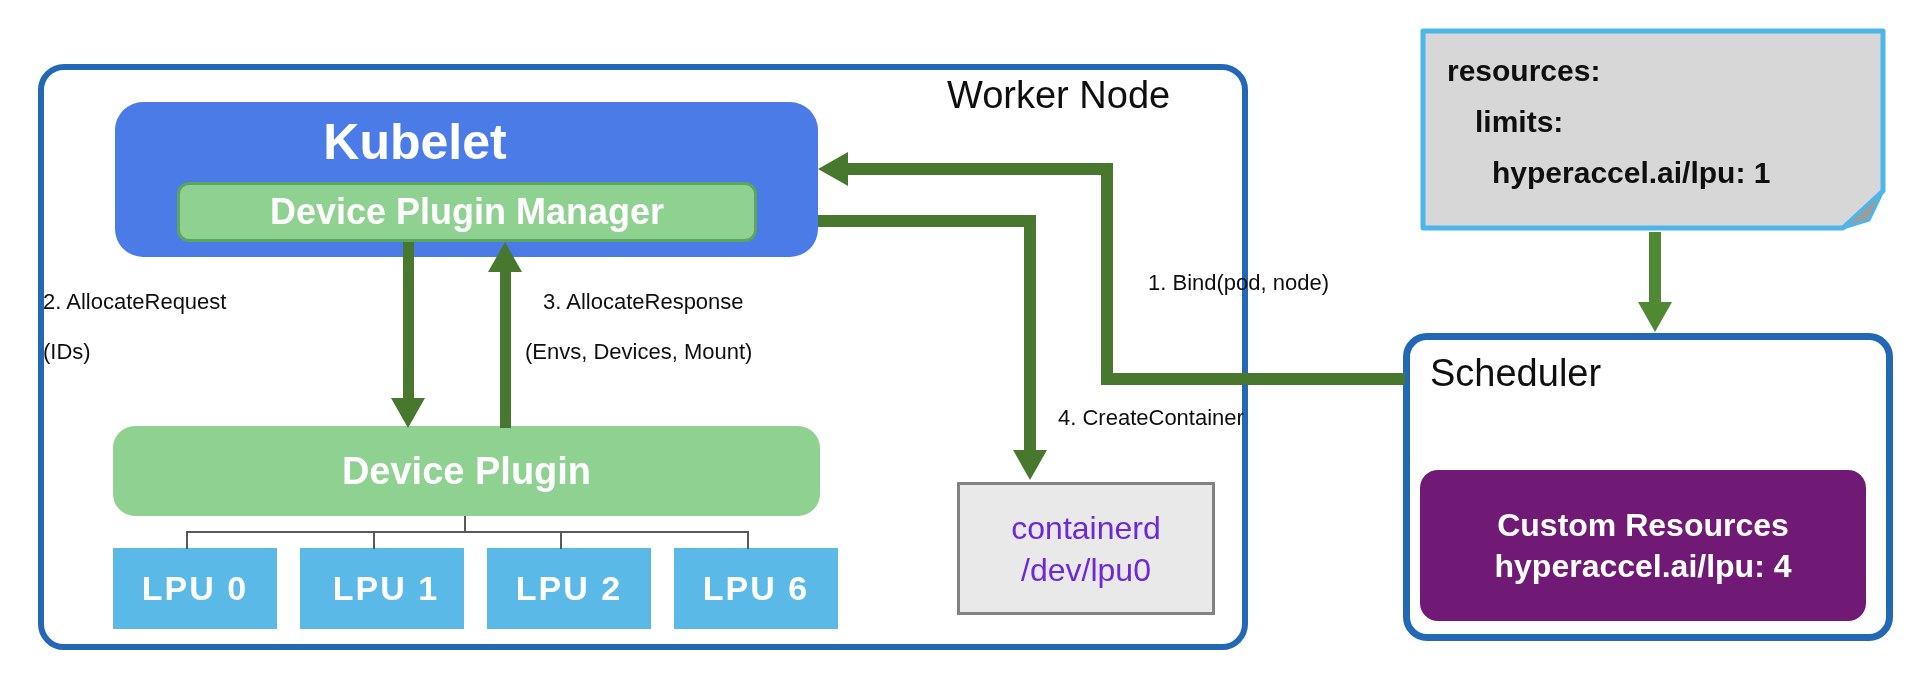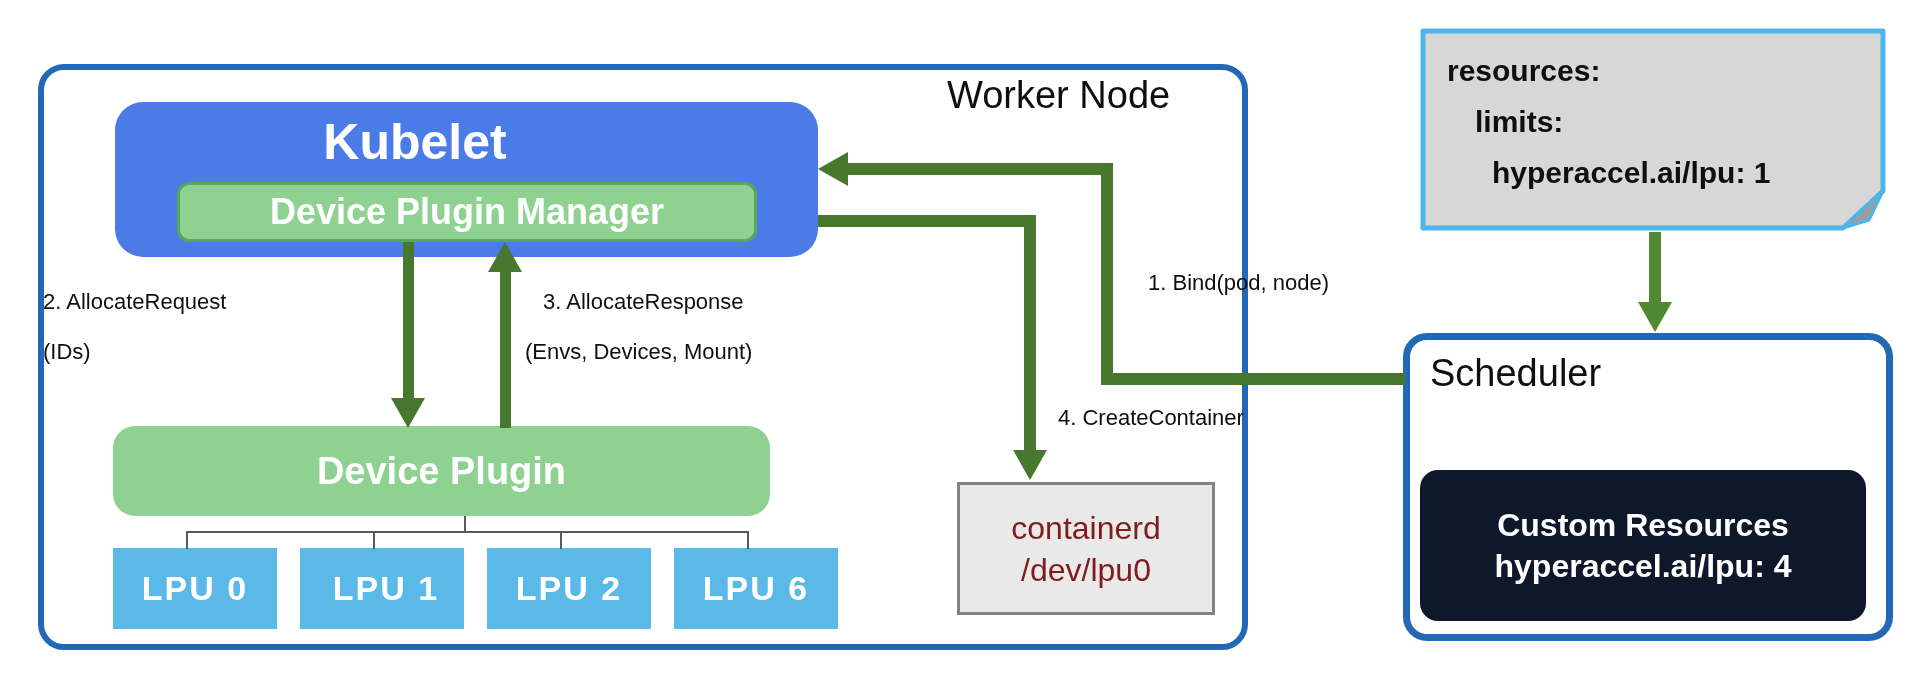--- a/index.html
+++ b/index.html
@@ -15,7 +15,7 @@
   
   .kubelet-box{left:115px;top:102px;width:703px;height:155px;background:#4A7BE7;border-radius:28px;z-index:2;}
   .dpm-box{left:177px;top:182px;width:580px;height:60px;background:#8ED190;border:3px solid #5AA660;border-radius:12px;z-index:3;}
-  .dp-box{left:113px;top:426px;width:657px;height:90px;background:#8ED190;border-radius:22px;z-index:2;}
+  .dp-box{left:113px;top:426px;width:707px;height:90px;background:#8ED190;border-radius:22px;z-index:2;}
   .lpu{top:548px;width:164px;height:81px;background:#5BB9E7;z-index:2;}
   .containerd-box{left:957px;top:482px;width:258px;height:133px;background:#E9E9E9;border:3px solid #828282;z-index:2;flex-direction:column;}
   .custom-box{left:1420px;top:470px;width:446px;height:151px;background:#0f172a;border-radius:18px;z-index:2;flex-direction:column;}

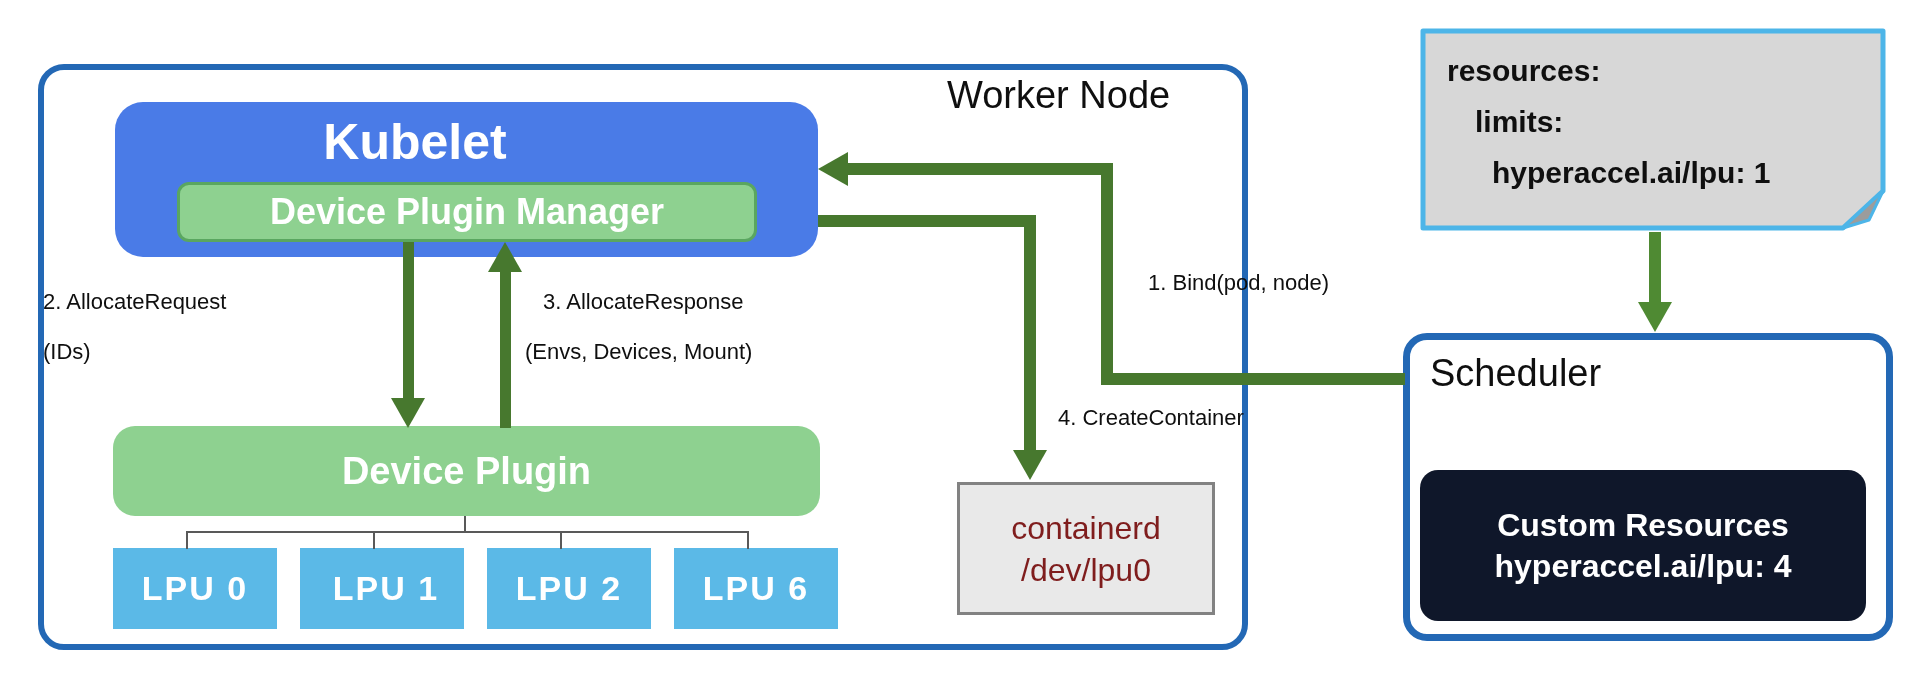--- a/index.html
+++ b/index.html
@@ -25,7 +25,7 @@
   .dpm-label{font-size:36px;font-weight:700;color:#ffffff;width:100%;height:100%;}
   .dp-label{font-size:38px;font-weight:700;color:#ffffff;width:100%;height:100%;}
   .lpu-label{font-size:34px;font-weight:700;color:#ffffff;width:100%;height:100%;letter-spacing:2px;}
-  .containerd-text{font-size:32px;color:#7f1d1d;line-height:42px;}
+  .containerd-text{font-size:32px;color:#6d28d9;line-height:42px;}
   .custom-text{font-size:32px;font-weight:700;color:#ffffff;line-height:41px;}
   .note-text{font-size:30px;font-weight:700;color:#0f0f0f;z-index:4;white-space:nowrap;}
   .flow-label{font-size:22px;color:#0f0f0f;z-index:6;white-space:nowrap;}

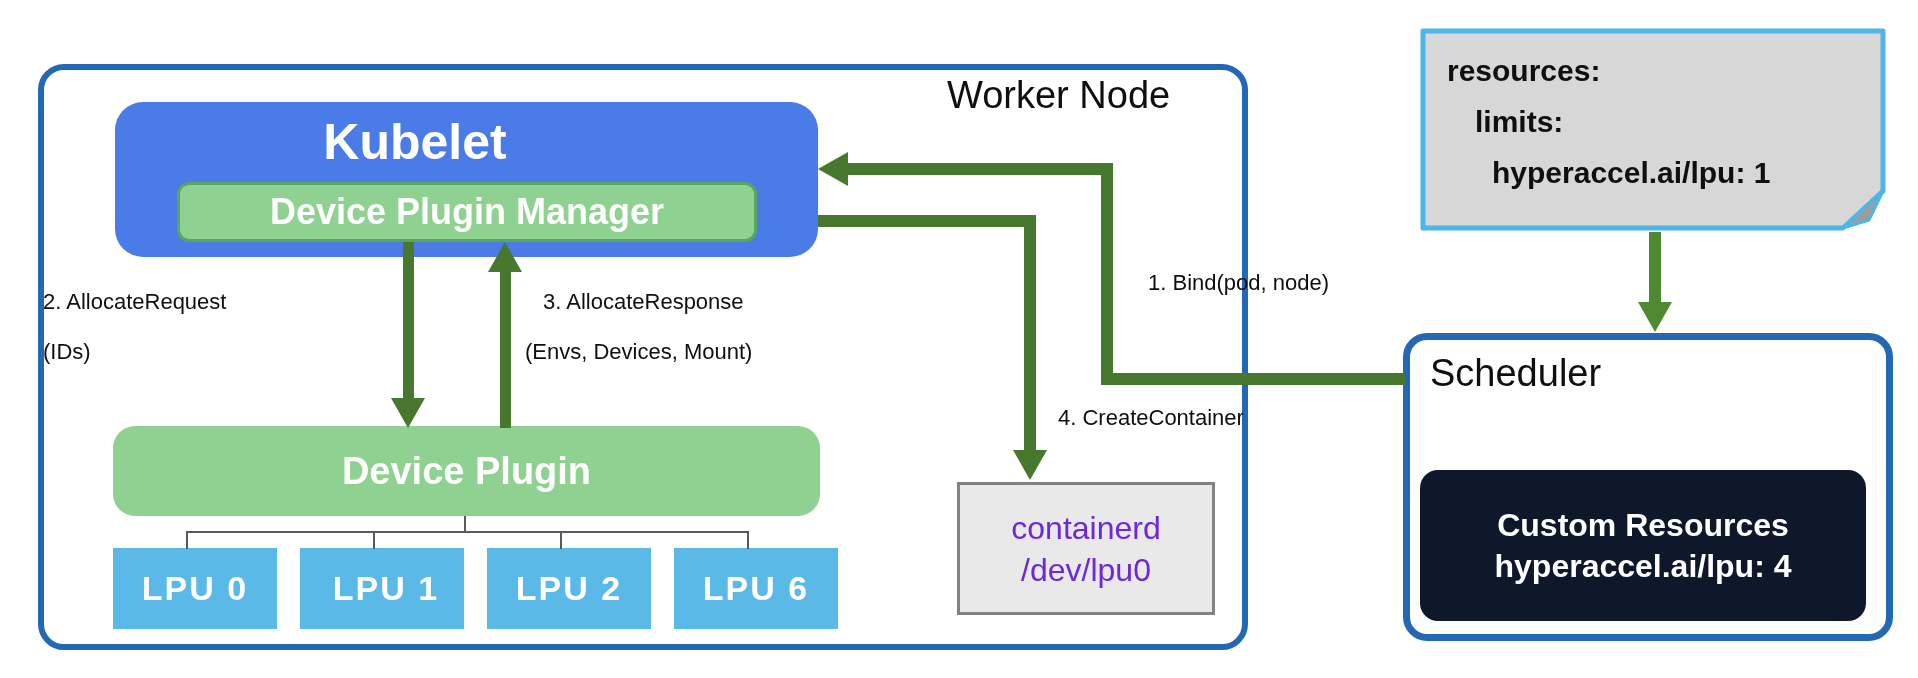--- a/index.html
+++ b/index.html
@@ -18,7 +18,7 @@
   .dp-box{left:113px;top:426px;width:707px;height:90px;background:#8ED190;border-radius:22px;z-index:2;}
   .lpu{top:548px;width:164px;height:81px;background:#5BB9E7;z-index:2;}
   .containerd-box{left:957px;top:482px;width:258px;height:133px;background:#E9E9E9;border:3px solid #828282;z-index:2;flex-direction:column;}
-  .custom-box{left:1420px;top:470px;width:446px;height:151px;background:#0f172a;border-radius:18px;z-index:2;flex-direction:column;}
+  .custom-box{left:1420px;top:470px;width:446px;height:151px;background:#701a75;border-radius:18px;z-index:2;flex-direction:column;}
   .note-box{left:1420px;top:28px;width:466px;height:203px;z-index:2;}
   .title{font-size:38px;font-weight:400;color:#0f0f0f;z-index:4;white-space:nowrap;}
   .kubelet-label{left:115px;top:104px;width:600px;height:76px;font-size:50px;font-weight:700;color:#ffffff;z-index:3;}

